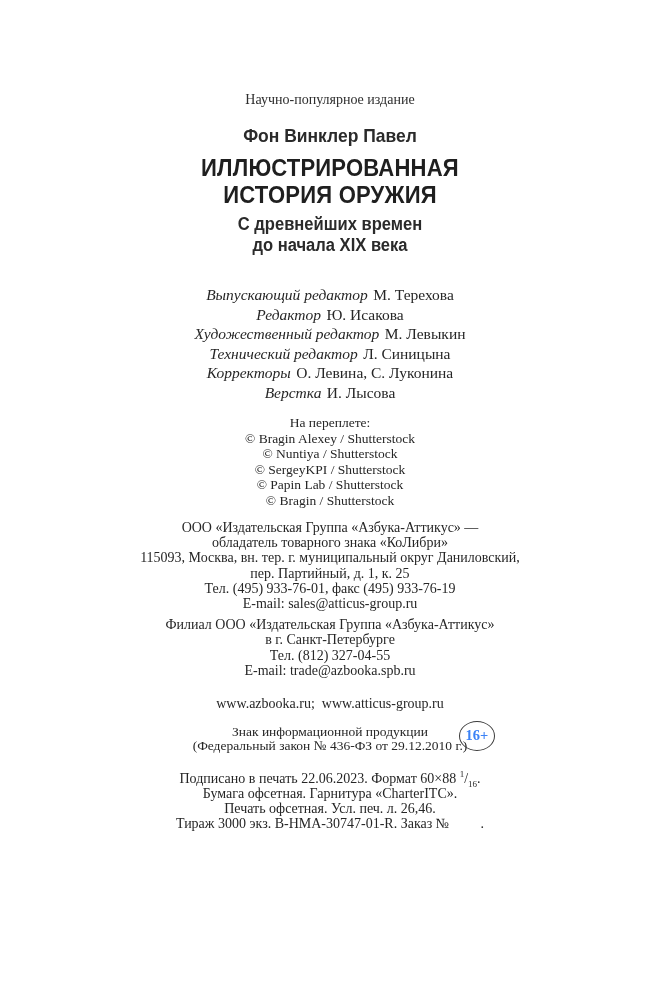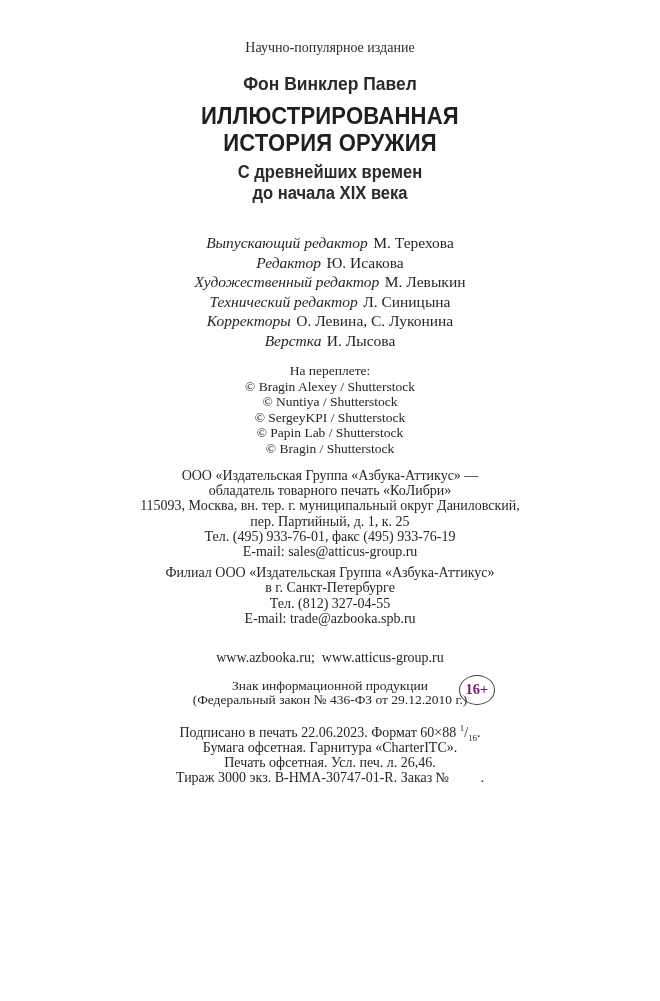--- a/index.html
+++ b/index.html
@@ -12,7 +12,7 @@
   }
   .page {
     width: 660px; height: 1001px;
-    padding-top: 40px;
+    padding-top: 92px;
     text-align: center;
   }
   

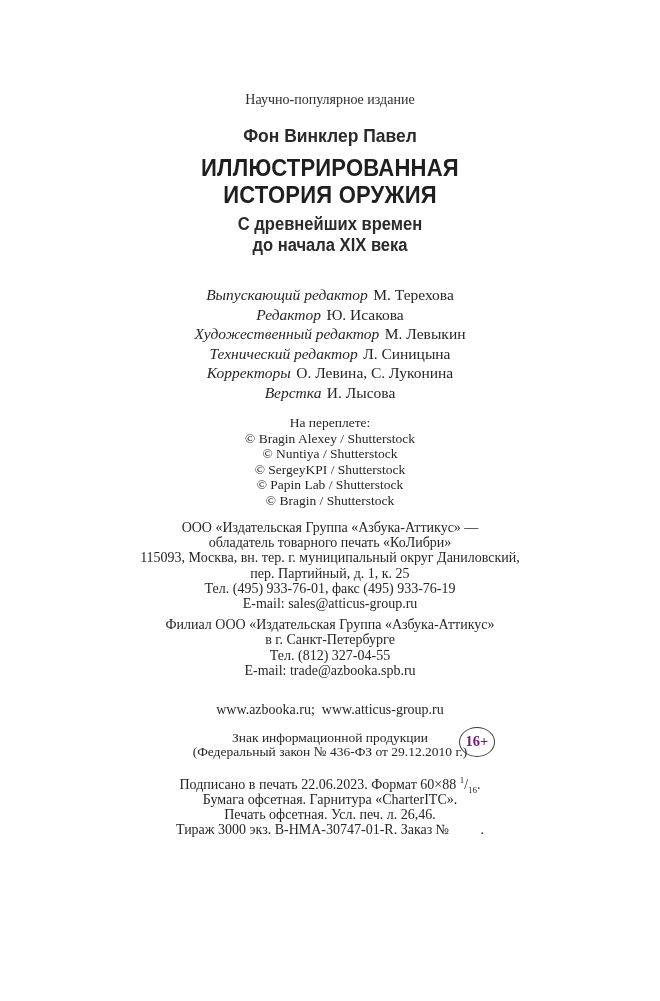--- a/index.html
+++ b/index.html
@@ -141,7 +141,7 @@
 
   <div class="pub-block pub-main">
     <div>ООО «Издательская Группа «Азбука-Аттикус» —</div>
-    <div>обладатель товарного печать «КоЛибри»</div>
+    <div>обладатель товарного знака «КоЛибри»</div>
     <div>115093, Москва, вн. тер. г. муниципальный округ Даниловский,</div>
     <div>пер. Партийный, д. 1, к. 25</div>
     <div>Тел. (495) 933-76-01, факс (495) 933-76-19</div>

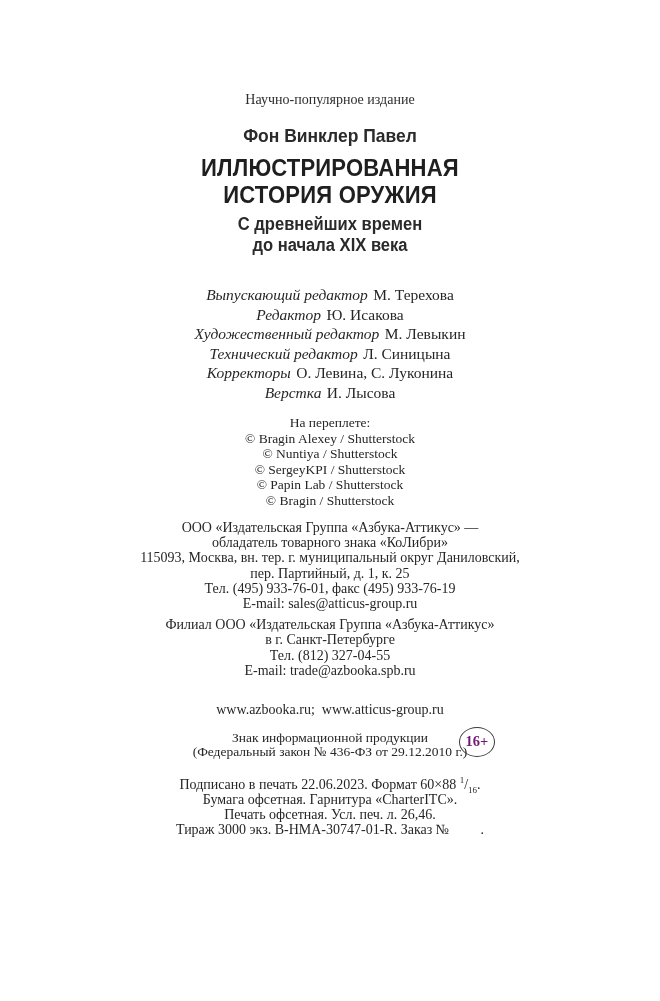--- a/index.html
+++ b/index.html
@@ -70,7 +70,7 @@
   .pub-main   { margin-top: 12px; }
   .pub-branch { margin-top: 6px; }
   .websites {
-    margin-top: 24px;
+    margin-top: 18px;
     font-size: 14px;
     line-height: 15px;
   }

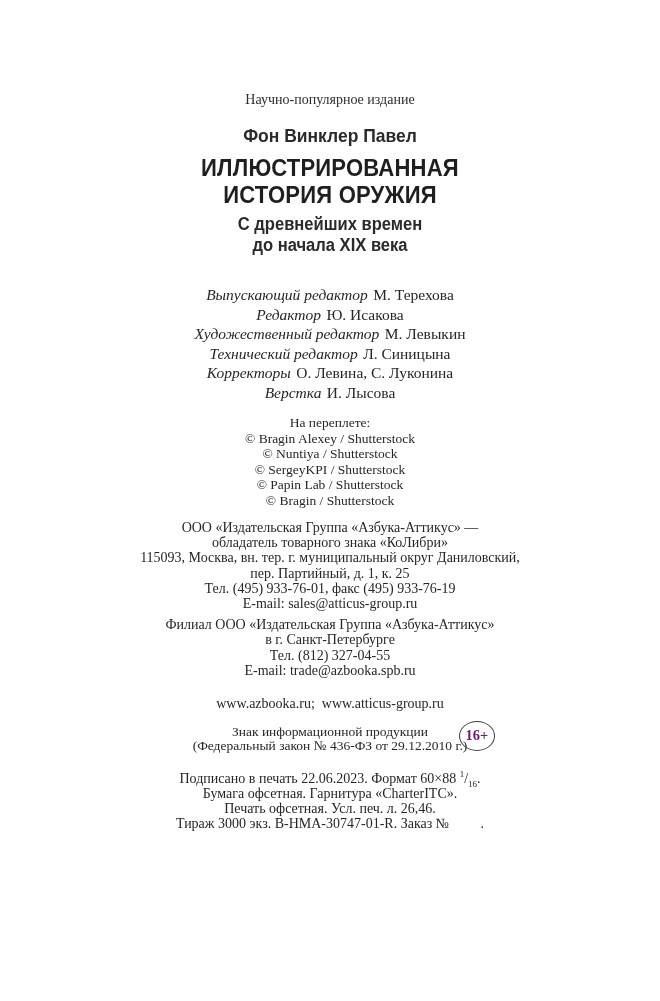--- a/index.html
+++ b/index.html
@@ -91,7 +91,7 @@
     line-height: 27px;
     font-weight: bold;
     text-align: center;
-    color: #701a75;
+    color: #3b82f6;
   }
   
   .imprint {

